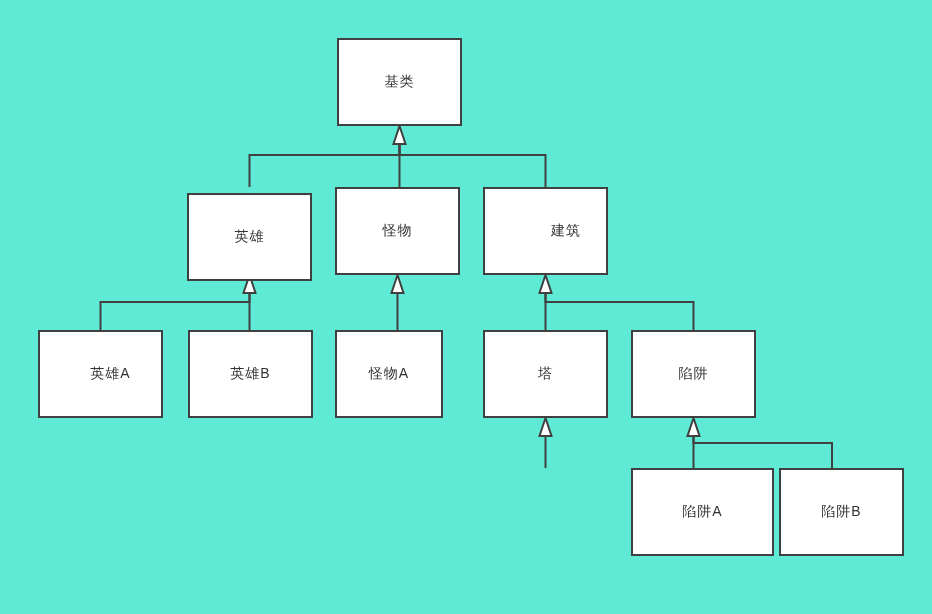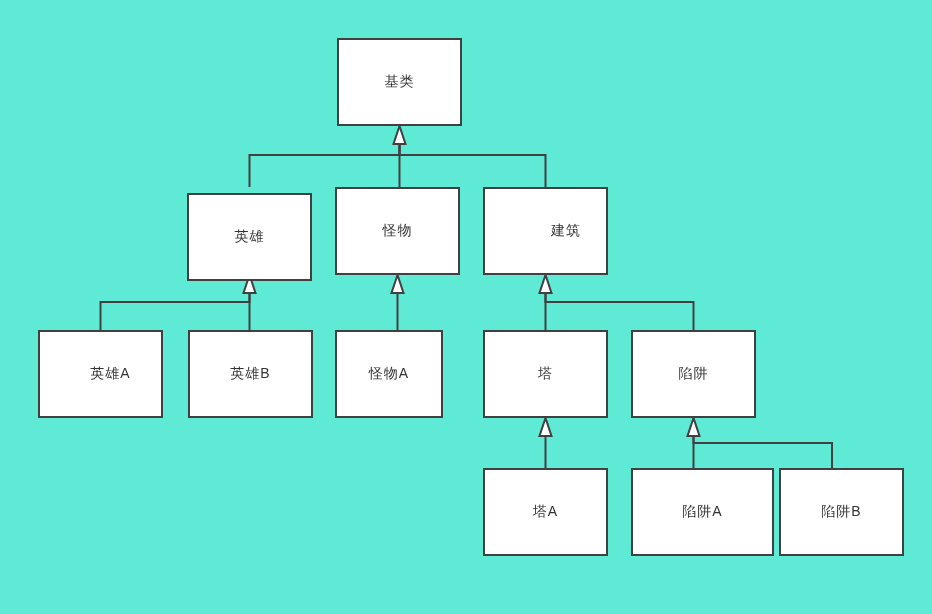--- a/index.html
+++ b/index.html
@@ -91,9 +91,6 @@
     <div class="node" style="left: 631px; top: 330px; width: 125px; height: 88px; font-family: Liberation Serif, serif;">
       <span>陷阱</span>
     </div>
-    <div class="node" style="left: 483px; top: 468px; width: 125px; height: 88px;">
-      <span>塔A</span>
-    </div>
     <div class="node" style="left: 631px; top: 468px; width: 143px; height: 88px;">
       <span>陷阱A</span>
     </div>

